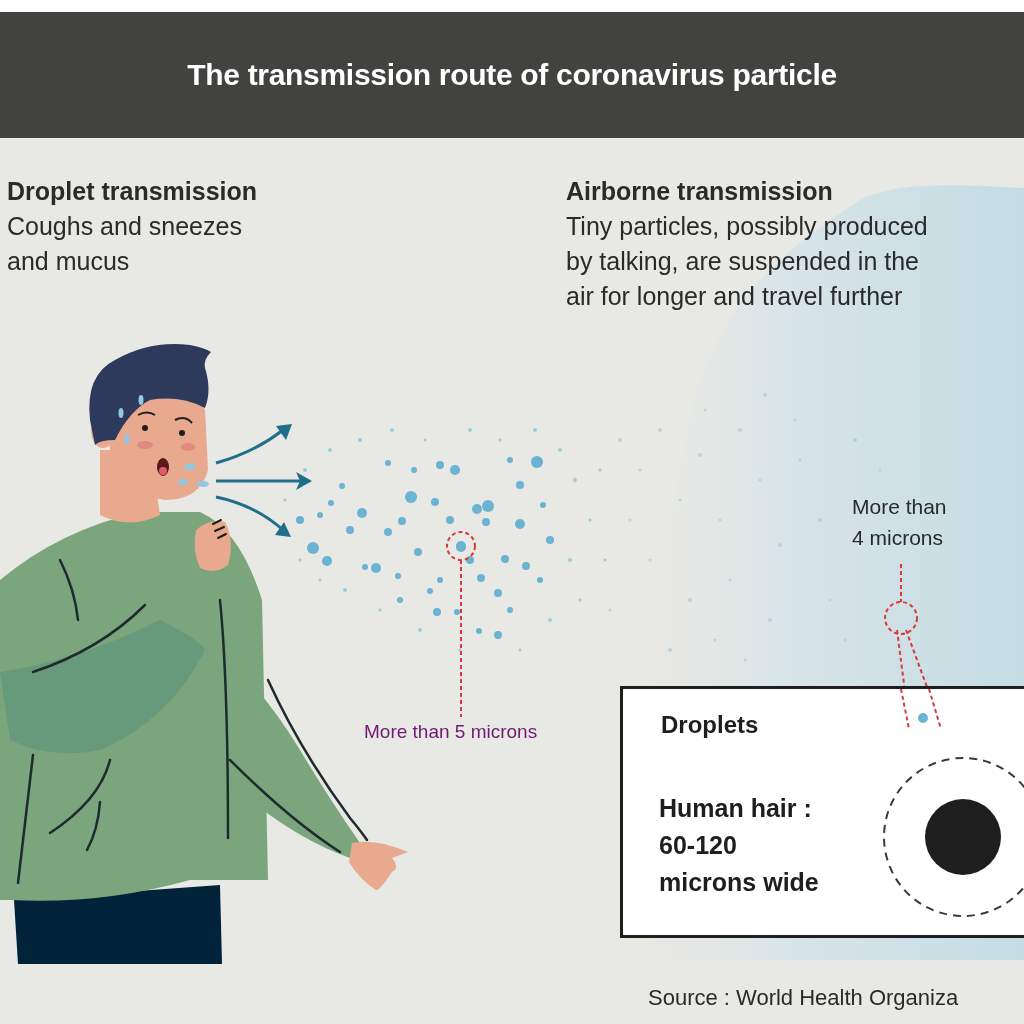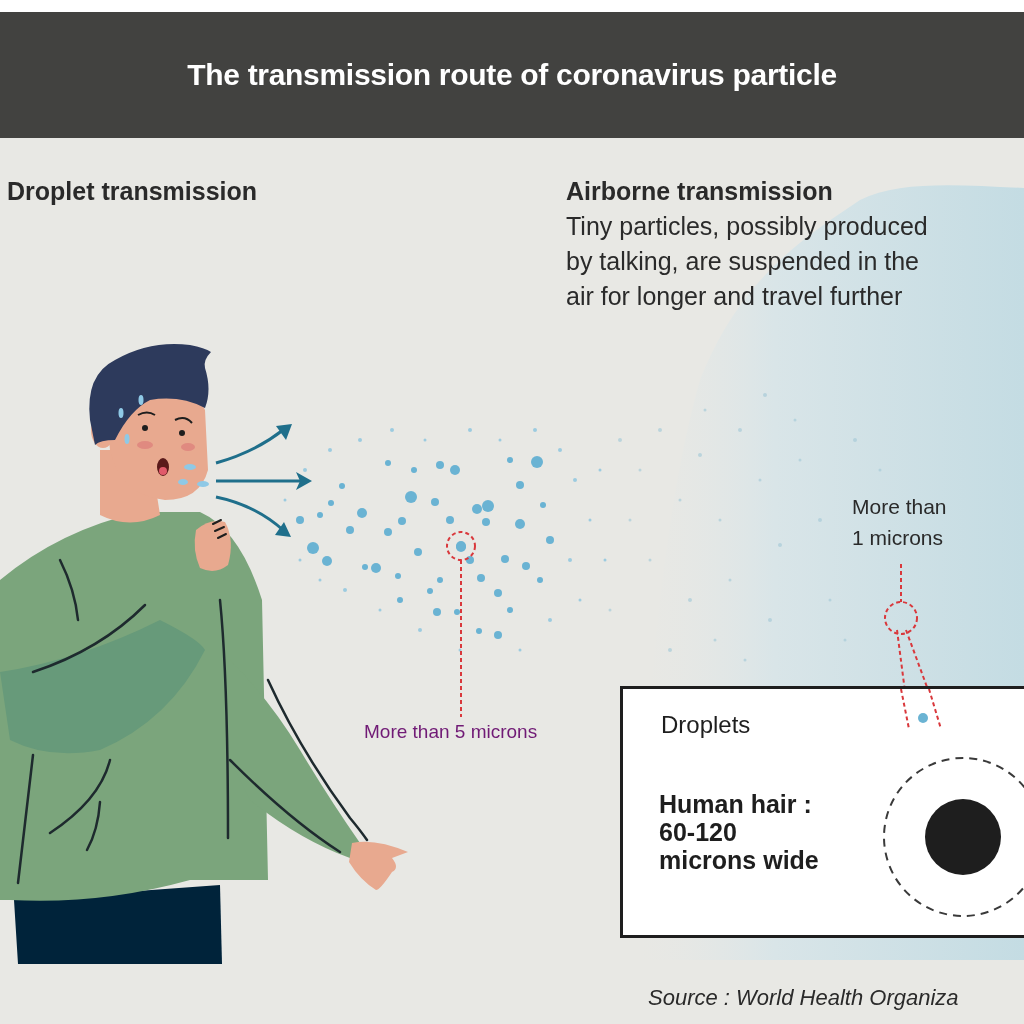--- a/index.html
+++ b/index.html
@@ -256,6 +256,7 @@
 
   <div class="textblock tb-droplet">
     <div class="title">Droplet transmission</div>
+    <div>Coughs and sneezes</div>
   </div>
 
   <div class="textblock tb-airborne">

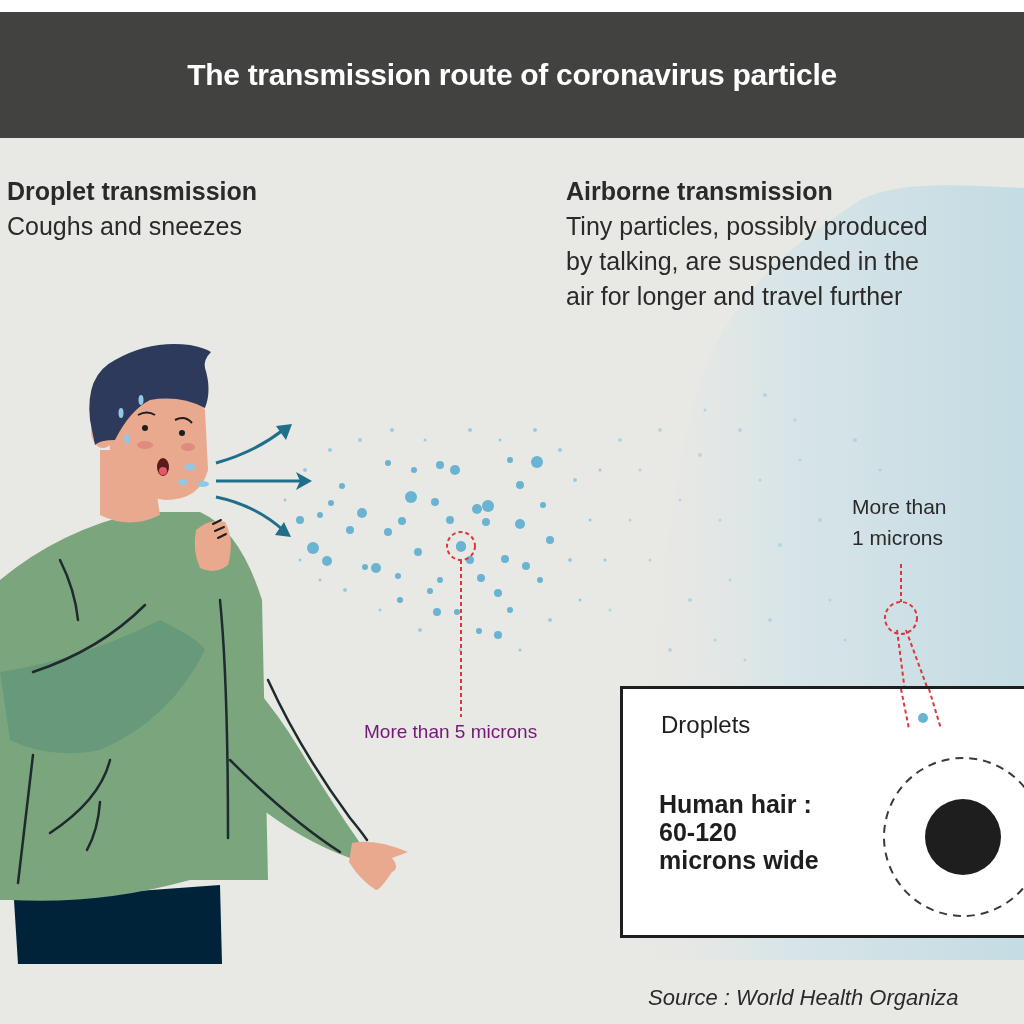--- a/index.html
+++ b/index.html
@@ -257,6 +257,7 @@
   <div class="textblock tb-droplet">
     <div class="title">Droplet transmission</div>
     <div>Coughs and sneezes</div>
+    <div>and mucus</div>
   </div>
 
   <div class="textblock tb-airborne">

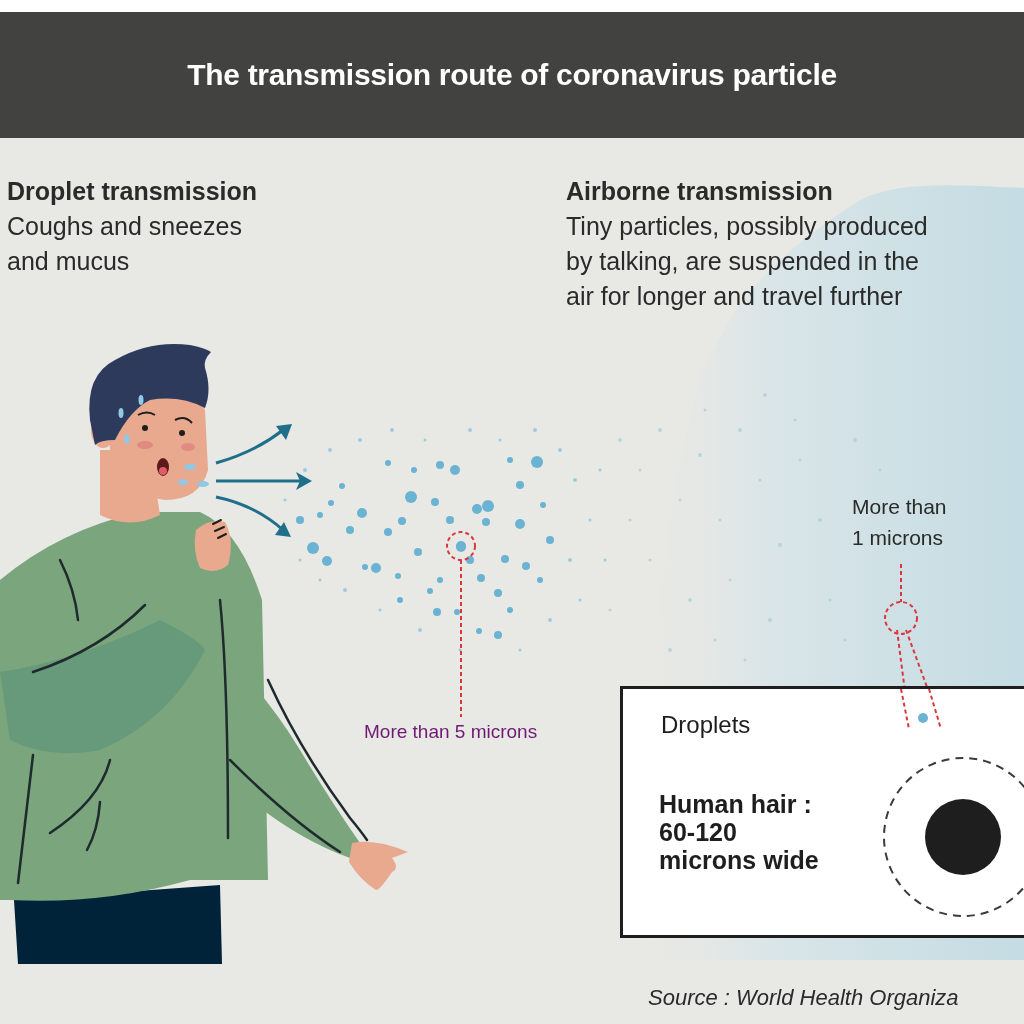--- a/index.html
+++ b/index.html
@@ -271,7 +271,7 @@
 
   <div class="label-less">
     <div>More than</div>
-    <div>1 microns</div>
+    <div>4 microns</div>
   </div>
 
   <div class="box">

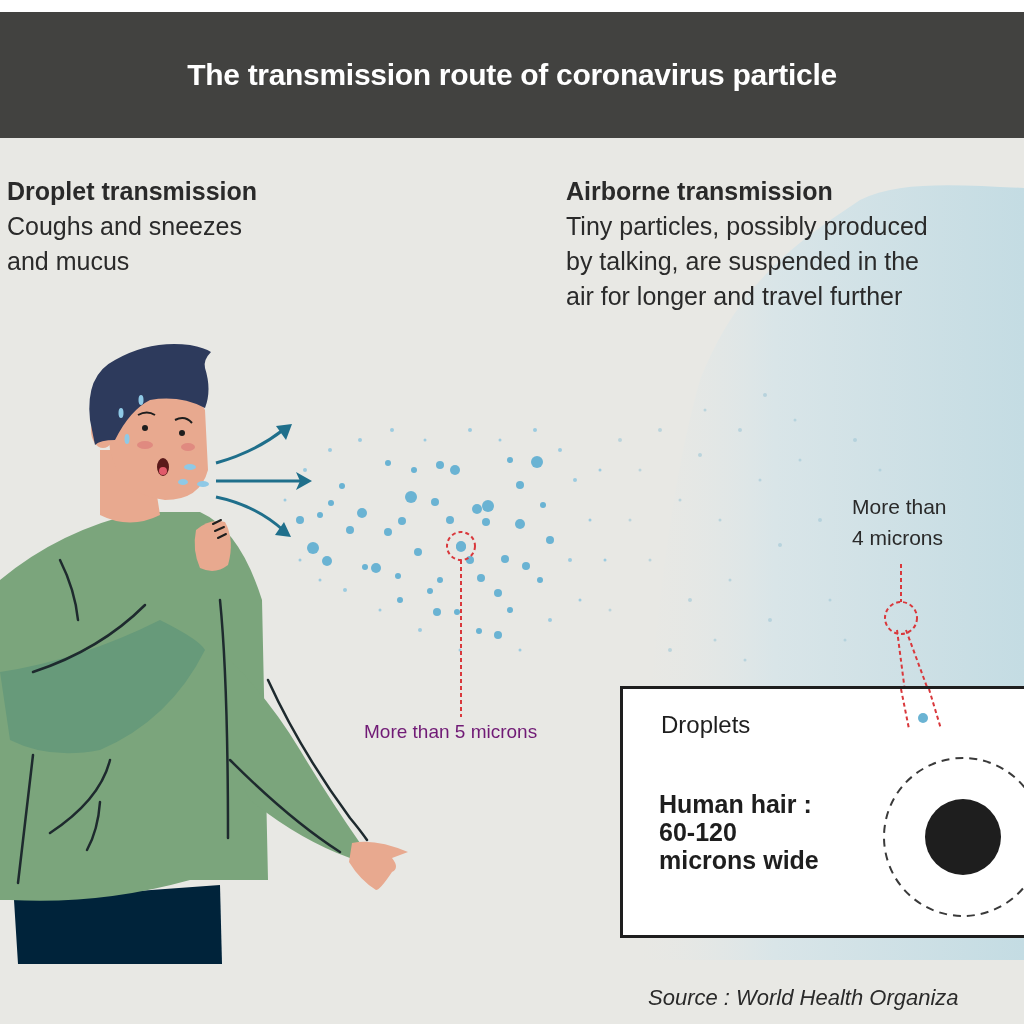--- a/index.html
+++ b/index.html
@@ -37,7 +37,7 @@
     background:#ffffff; border:3px solid #1e1e1e; border-right:none;
   }
   .box .b-title {
-    position:absolute; left:38px; top:22px; font-size:24px; font-weight:normal; color:#1e1e1e;
+    position:absolute; left:38px; top:22px; font-size:24px; font-weight:bold; color:#1e1e1e;
   }
   .box .b-hair {
     position:absolute; left:36px; top:101px; font-size:25px; line-height:28px;

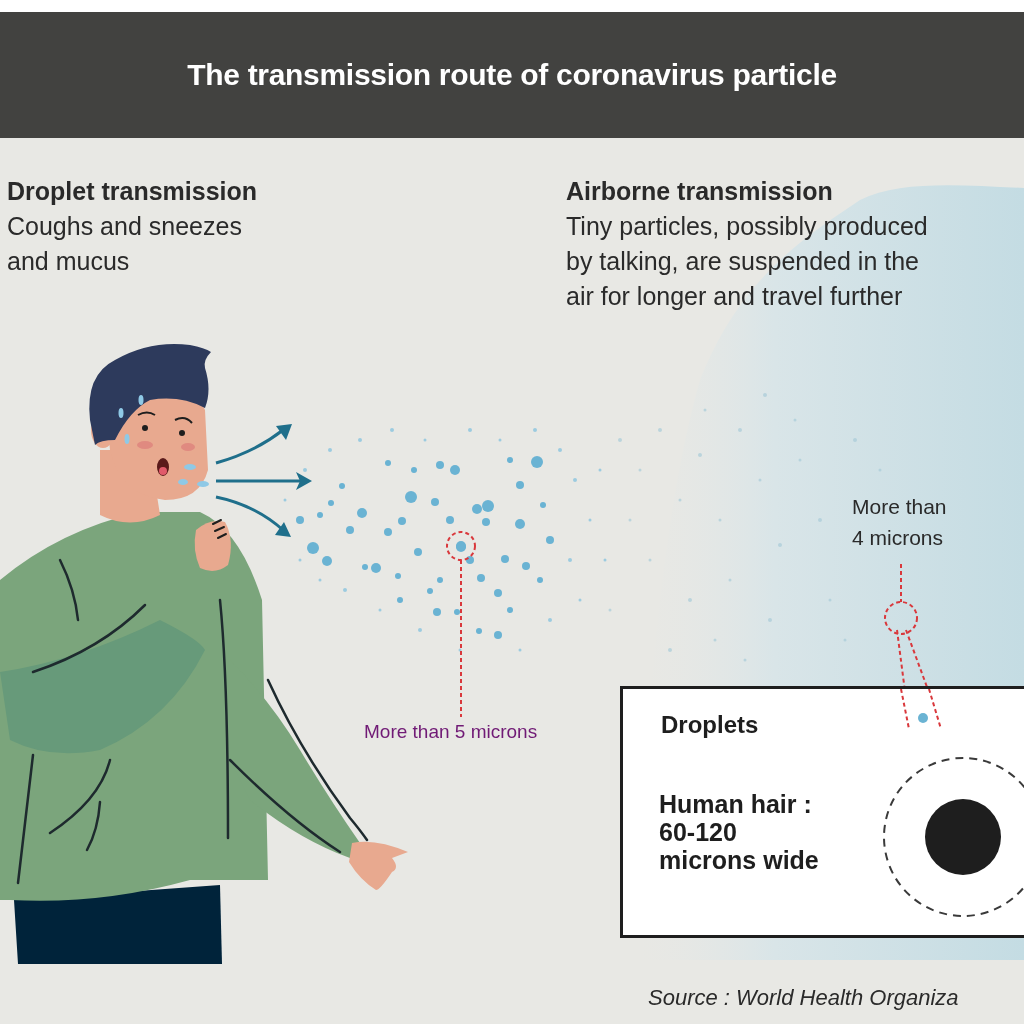--- a/index.html
+++ b/index.html
@@ -40,7 +40,7 @@
     position:absolute; left:38px; top:22px; font-size:24px; font-weight:bold; color:#1e1e1e;
   }
   .box .b-hair {
-    position:absolute; left:36px; top:101px; font-size:25px; line-height:28px;
+    position:absolute; left:36px; top:101px; font-size:25px; line-height:37px;
     font-weight:bold; color:#1e1e1e; white-space:pre-line;
   }
   .source {

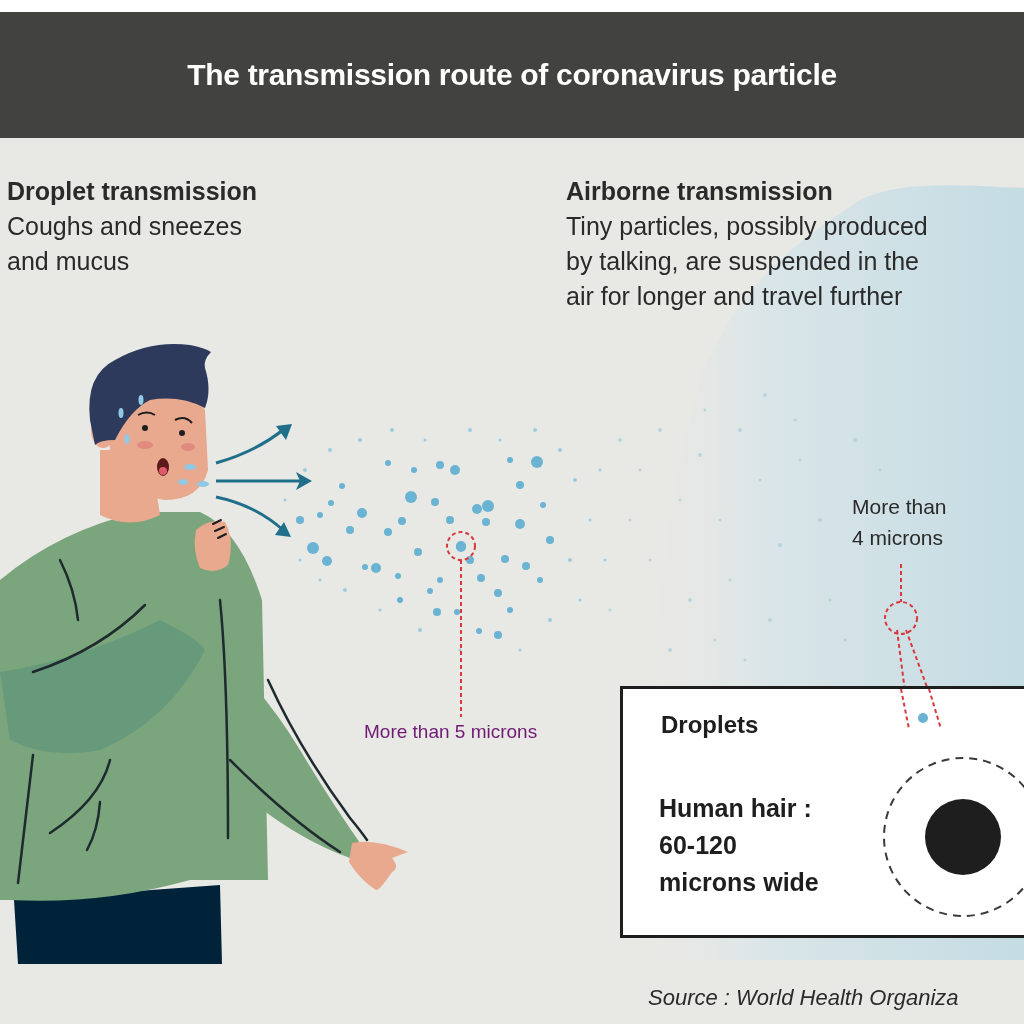--- a/index.html
+++ b/index.html
@@ -44,7 +44,7 @@
     font-weight:bold; color:#1e1e1e; white-space:pre-line;
   }
   .source {
-    position:absolute; left:648px; top:985px; font-size:22px; font-style:italic;
+    position:absolute; left:648px; top:985px; font-size:22px; 
     color:#2a2a2a; white-space:nowrap;
   }
 </style>

